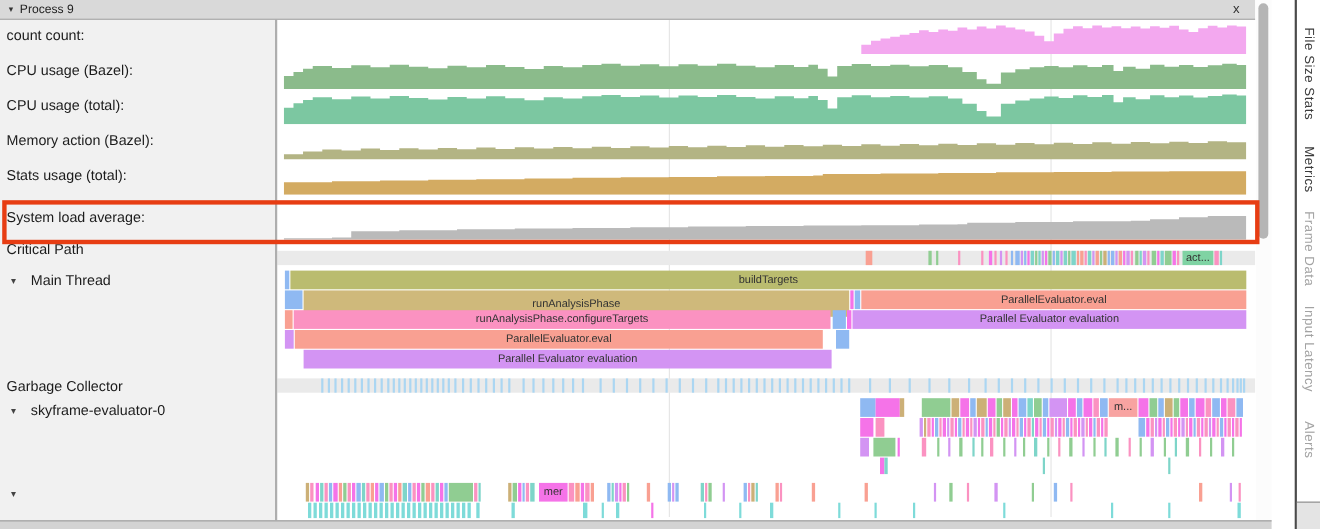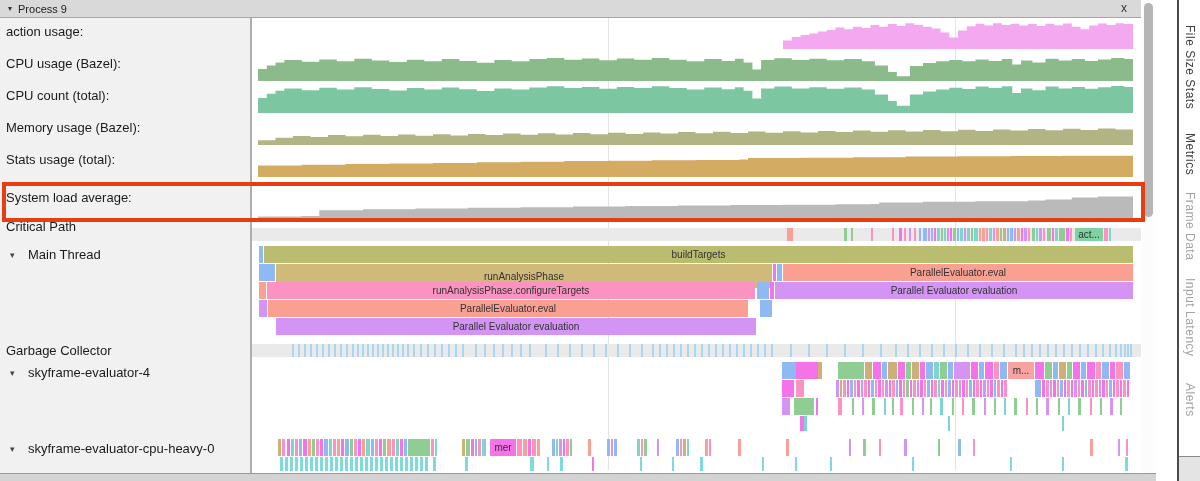--- a/index.html
+++ b/index.html
@@ -528,7 +528,7 @@
   <div class="sep" style="top:340px"></div>
   <div class="sep" style="top:436px"></div>
 
-  <div class="mlabel" style="top:24px">action usage:</div>
+  <div class="mlabel" style="top:24px">count count:</div>
   <div class="mlabel" style="top:56px">CPU usage (Bazel):</div>
   <div class="mlabel" style="top:88px">CPU count (total):</div>
   <div class="mlabel" style="top:120px">Memory usage (Bazel):</div>

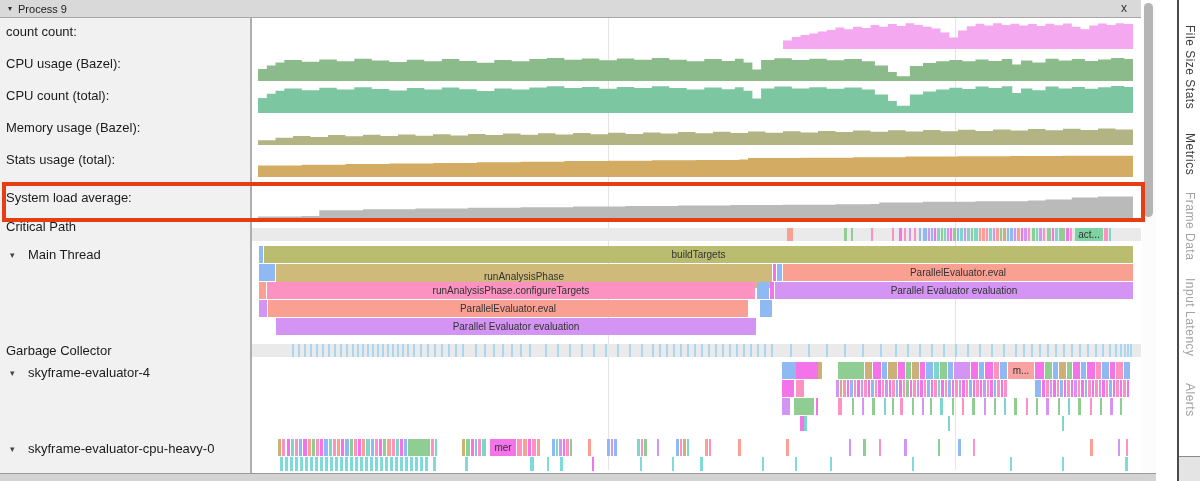--- a/index.html
+++ b/index.html
@@ -530,7 +530,7 @@
 
   <div class="mlabel" style="top:24px">count count:</div>
   <div class="mlabel" style="top:56px">CPU usage (Bazel):</div>
-  <div class="mlabel" style="top:88px">CPU count (total):</div>
+  <div class="mlabel" style="top:88px">CPU usage (total):</div>
   <div class="mlabel" style="top:120px">Memory usage (Bazel):</div>
   <div class="mlabel" style="top:152px">Stats usage (total):</div>
   <div class="mlabel" style="top:190px">System load average:</div>

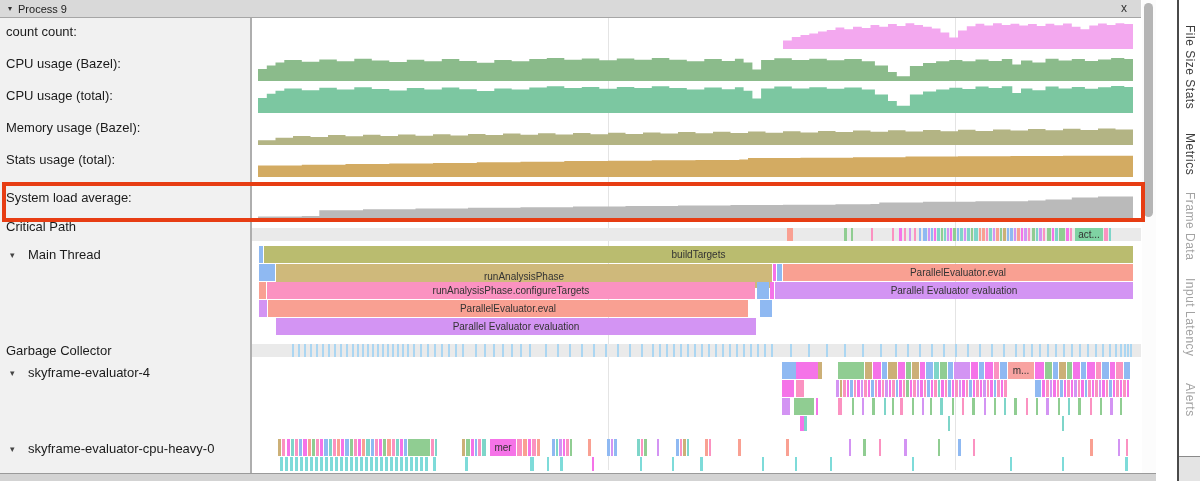--- a/index.html
+++ b/index.html
@@ -531,7 +531,7 @@
   <div class="mlabel" style="top:24px">count count:</div>
   <div class="mlabel" style="top:56px">CPU usage (Bazel):</div>
   <div class="mlabel" style="top:88px">CPU usage (total):</div>
-  <div class="mlabel" style="top:120px">Memory usage (Bazel):</div>
+  <div class="mlabel" style="top:120px">Memory action (Bazel):</div>
   <div class="mlabel" style="top:152px">Stats usage (total):</div>
   <div class="mlabel" style="top:190px">System load average:</div>
 

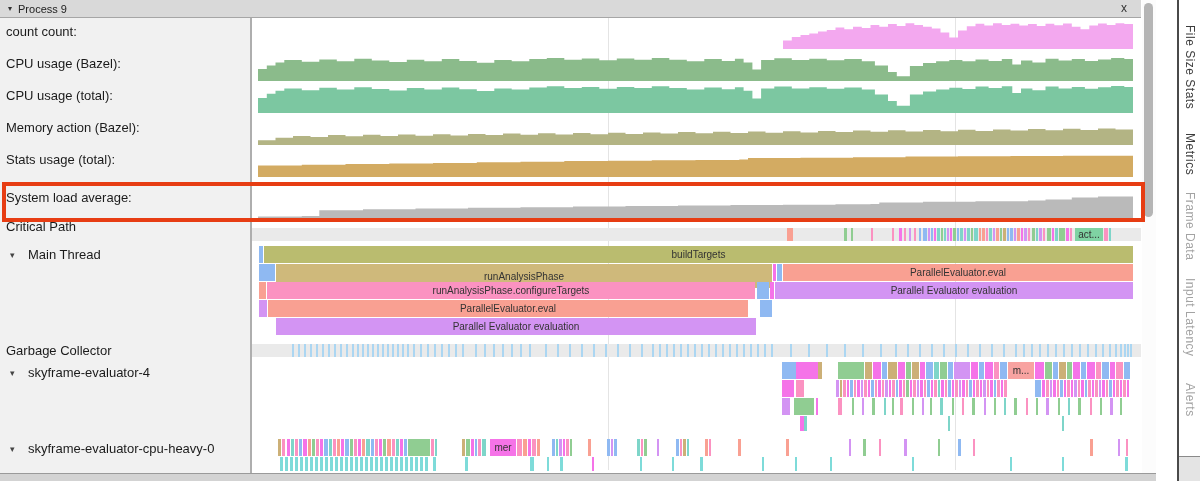--- a/index.html
+++ b/index.html
@@ -540,7 +540,7 @@
   <div class="tlabel" style="top:247px">Main Thread</div>
   <div class="slabel" style="top:343px">Garbage Collector</div>
   <div class="tarrow" style="top:368px">▾</div>
-  <div class="tlabel" style="top:365px">skyframe-evaluator-4</div>
+  <div class="tlabel" style="top:365px">skyframe-evaluator-0</div>
   <div class="tarrow" style="top:444px">▾</div>
   <div class="tlabel" style="top:441px">skyframe-evaluator-cpu-heavy-0</div>
 

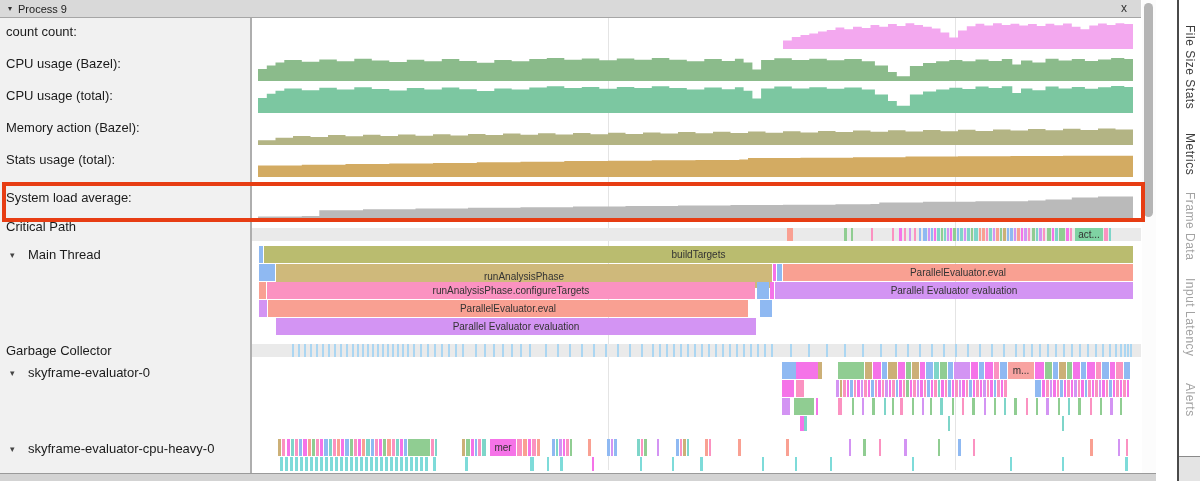--- a/index.html
+++ b/index.html
@@ -542,7 +542,6 @@
   <div class="tarrow" style="top:368px">▾</div>
   <div class="tlabel" style="top:365px">skyframe-evaluator-0</div>
   <div class="tarrow" style="top:444px">▾</div>
-  <div class="tlabel" style="top:441px">skyframe-evaluator-cpu-heavy-0</div>
 
   <div class="hdr">
     <span class="hdr-arrow">▾</span>

